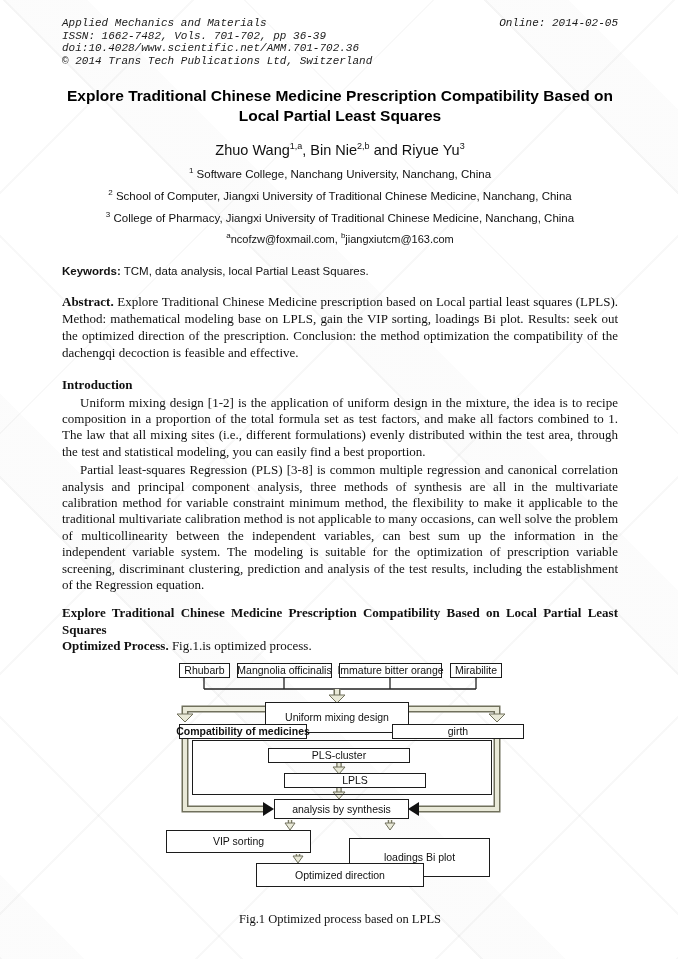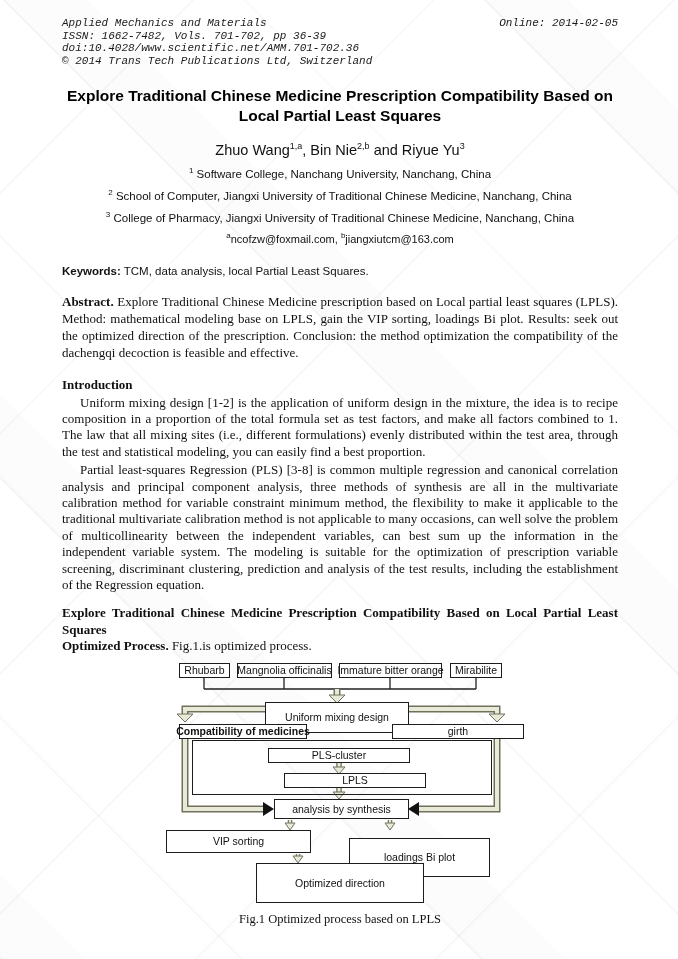--- a/index.html
+++ b/index.html
@@ -181,7 +181,7 @@
     <div class="fbox" style="left:104px; top:172px; width:145px; height:23px;">VIP sorting</div>
     <div class="fbox" style="left:287px; top:172px; width:141px; height:39px;margin-top:8px;">loadings Bi plot</div>
 
-    <div class="fbox" style="left:194px; top:205px; width:168px; height:40px;">Optimized direction</div>
+    <div class="fbox" style="left:194px; top:205px; width:168px; height:24px;">Optimized direction</div>
   </div>
 
   <div class="caption">Fig.1 Optimized process based on LPLS</div>

